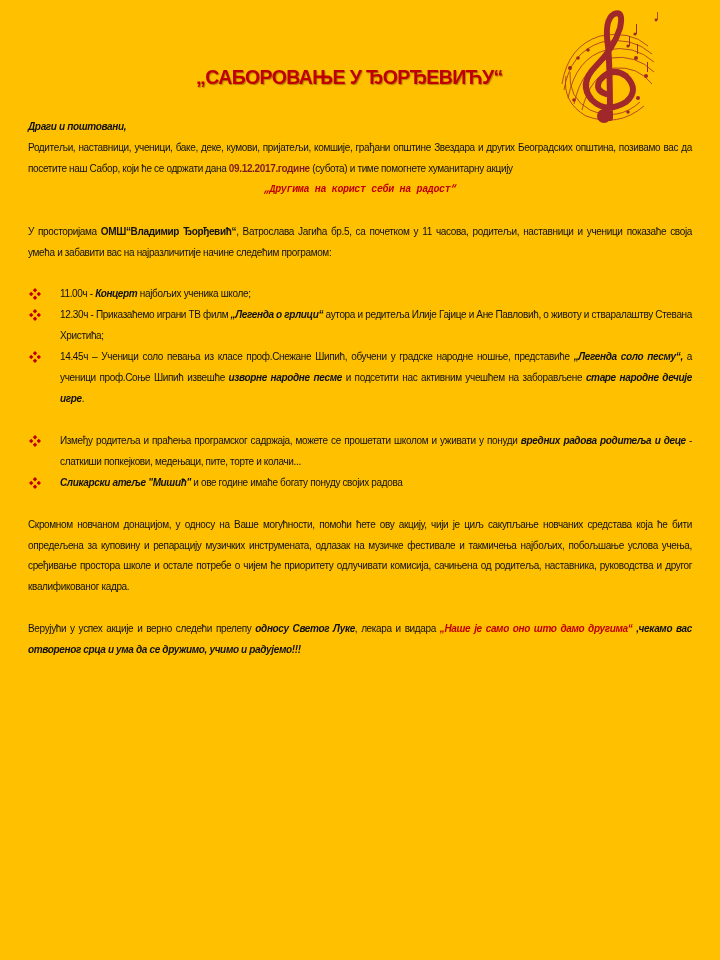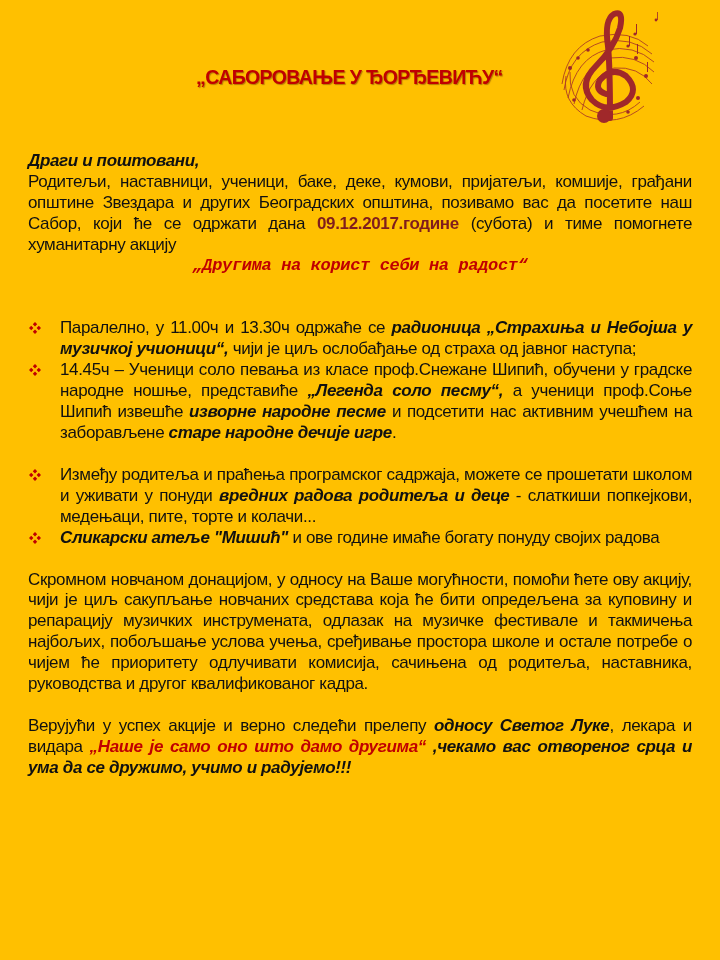--- a/index.html
+++ b/index.html
@@ -21,9 +21,8 @@
   .clef { position: absolute; left: 548px; top: 6px; width: 120px; height: 120px; }
   .body {
     position: absolute; left: 28px; top: 117px; width: 664px;
-    font-size: 17px; line-height: 20.9px;
+    font-size: 10px; line-height: 20.9px;
     letter-spacing: -0.35px;
-    margin-top: 34px;
   }
   .body p { margin: 0; text-align: justify; }
   .greet { font-weight: bold; font-style: italic; }

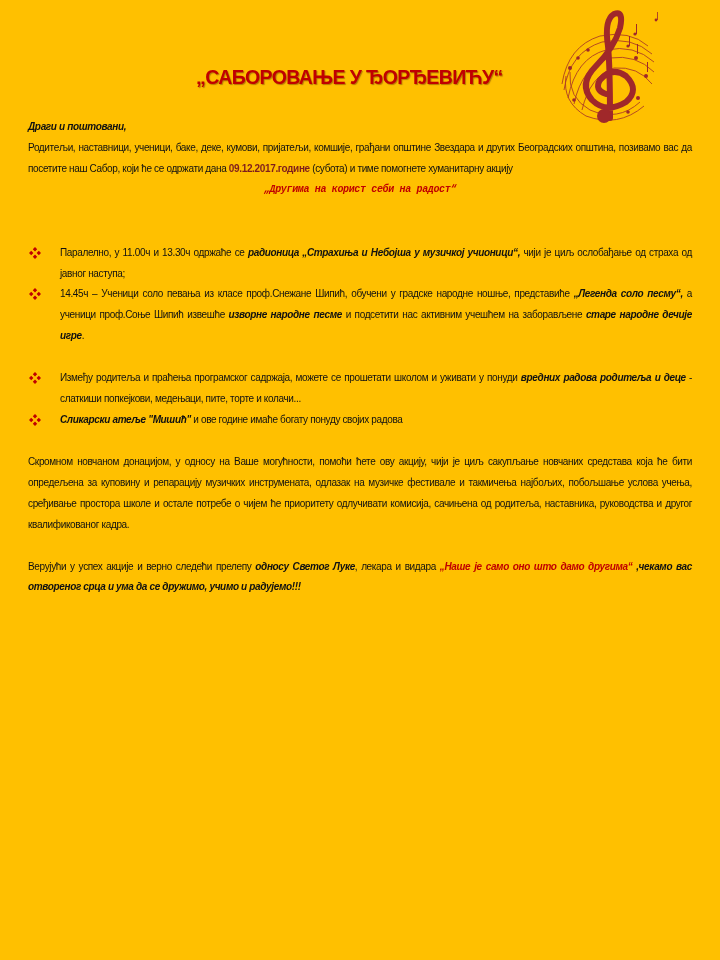--- a/index.html
+++ b/index.html
@@ -86,6 +86,7 @@
 
     <div class="gap"></div>
 
+    <p><span>У просторијама </span><span class="b">ОМШ“Владимир Ђорђевић“</span><span>, Ватрослава Јагића бр.5, са почетком у 11 часова, родитељи, наставници и ученици показаће своја умећа и забавити вас на најразличитије начине следећим програмом:</span></p>
 
     <div class="gap"></div>
 

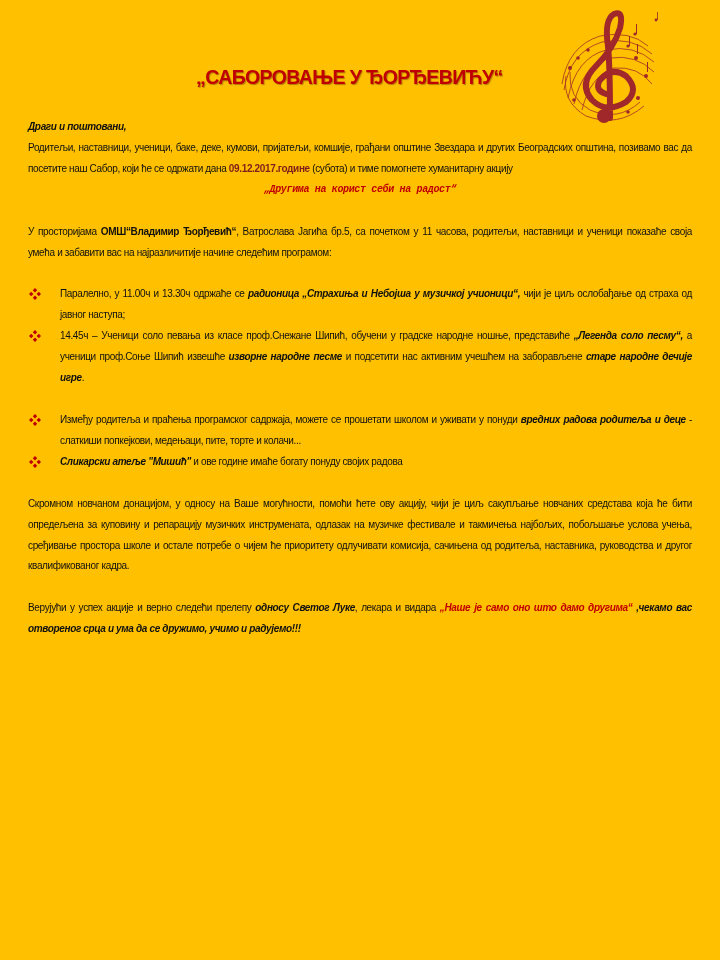--- a/index.html
+++ b/index.html
@@ -96,6 +96,12 @@
             <path d="M2.2 3.8 L4.4 6 L2.2 8.2 L0 6 Z" fill="#c00000"></path>
             <path d="M9.8 3.8 L12 6 L9.8 8.2 L7.6000000000000005 6 Z" fill="#c00000"></path>
             <path d="M6 7.6000000000000005 L8.2 9.8 L6 12 L3.8 9.8 Z" fill="#c00000"></path>
+          </svg><span>11.00ч - </span><span class="bi">Концерт</span><span>  најбољих ученика школе;</span></li>
+        <li><svg class="bullet" viewBox="0 0 12 12">
+            <path d="M6 0 L8.2 2.2 L6 4.4 L3.8 2.2 Z" fill="#c00000"></path>
+            <path d="M2.2 3.8 L4.4 6 L2.2 8.2 L0 6 Z" fill="#c00000"></path>
+            <path d="M9.8 3.8 L12 6 L9.8 8.2 L7.6000000000000005 6 Z" fill="#c00000"></path>
+            <path d="M6 7.6000000000000005 L8.2 9.8 L6 12 L3.8 9.8 Z" fill="#c00000"></path>
           </svg><span>Паралелно, у 11.00ч и 13.30ч одржаће се </span><span class="bi">радионица „Страхиња и Небојша у музичкој учионици“,</span><span> чији је циљ ослобађање од страха од јавног наступа;</span></li>
         <li><svg class="bullet" viewBox="0 0 12 12">
             <path d="M6 0 L8.2 2.2 L6 4.4 L3.8 2.2 Z" fill="#c00000"></path>

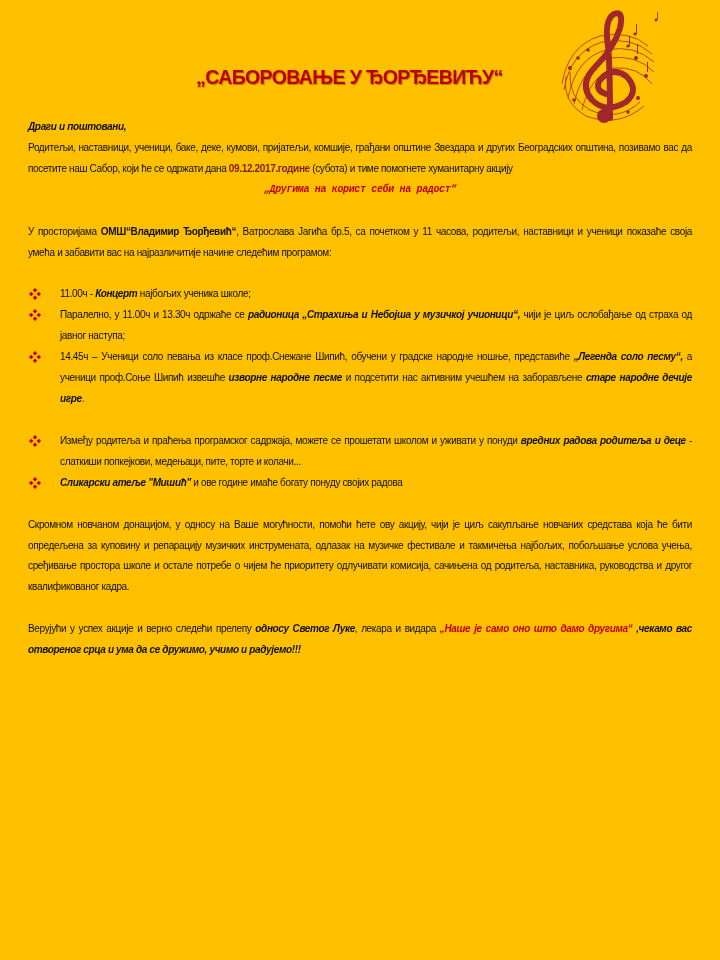--- a/index.html
+++ b/index.html
@@ -102,6 +102,12 @@
             <path d="M2.2 3.8 L4.4 6 L2.2 8.2 L0 6 Z" fill="#c00000"></path>
             <path d="M9.8 3.8 L12 6 L9.8 8.2 L7.6000000000000005 6 Z" fill="#c00000"></path>
             <path d="M6 7.6000000000000005 L8.2 9.8 L6 12 L3.8 9.8 Z" fill="#c00000"></path>
+          </svg><span>12.30ч - Приказаћемо играни ТВ филм </span><span class="bi">„Легенда о грлици“</span><span> аутора и редитеља Илије Гајице и Ане Павловић, о животу и стваралаштву Стевана Христића;</span></li>
+        <li><svg class="bullet" viewBox="0 0 12 12">
+            <path d="M6 0 L8.2 2.2 L6 4.4 L3.8 2.2 Z" fill="#c00000"></path>
+            <path d="M2.2 3.8 L4.4 6 L2.2 8.2 L0 6 Z" fill="#c00000"></path>
+            <path d="M9.8 3.8 L12 6 L9.8 8.2 L7.6000000000000005 6 Z" fill="#c00000"></path>
+            <path d="M6 7.6000000000000005 L8.2 9.8 L6 12 L3.8 9.8 Z" fill="#c00000"></path>
           </svg><span>Паралелно, у 11.00ч и 13.30ч одржаће се </span><span class="bi">радионица „Страхиња и Небојша у музичкој учионици“,</span><span> чији је циљ ослобађање од страха од јавног наступа;</span></li>
         <li><svg class="bullet" viewBox="0 0 12 12">
             <path d="M6 0 L8.2 2.2 L6 4.4 L3.8 2.2 Z" fill="#c00000"></path>

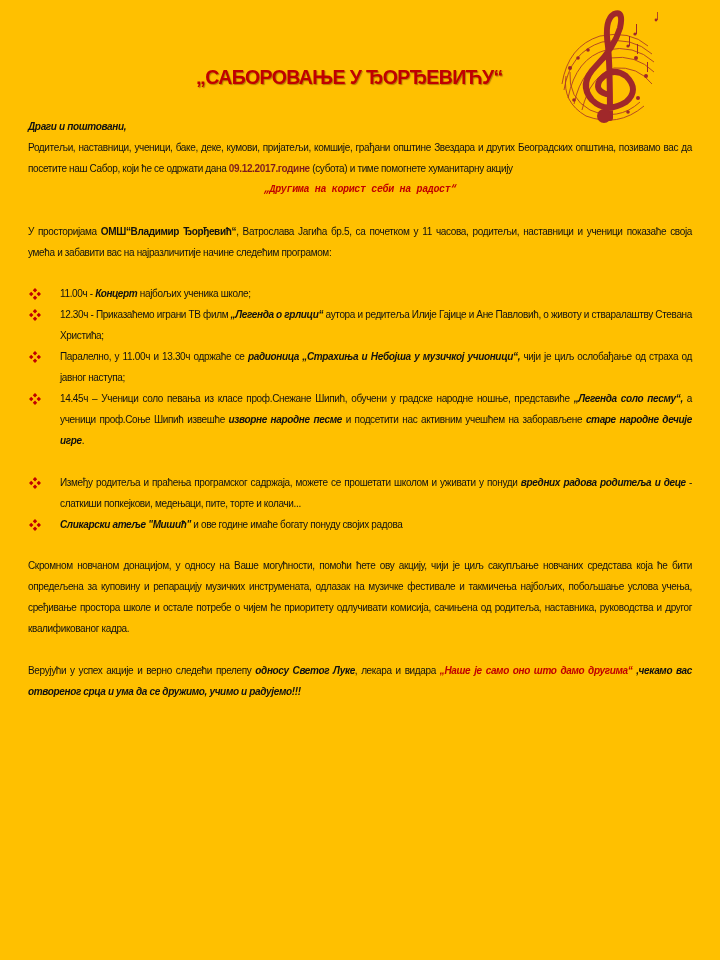--- a/index.html
+++ b/index.html
@@ -108,12 +108,6 @@
             <path d="M2.2 3.8 L4.4 6 L2.2 8.2 L0 6 Z" fill="#c00000"></path>
             <path d="M9.8 3.8 L12 6 L9.8 8.2 L7.6000000000000005 6 Z" fill="#c00000"></path>
             <path d="M6 7.6000000000000005 L8.2 9.8 L6 12 L3.8 9.8 Z" fill="#c00000"></path>
-          </svg><span>Паралелно, у 11.00ч и 13.30ч одржаће се </span><span class="bi">радионица „Страхиња и Небојша у музичкој учионици“,</span><span> чији је циљ ослобађање од страха од јавног наступа;</span></li>
-        <li><svg class="bullet" viewBox="0 0 12 12">
-            <path d="M6 0 L8.2 2.2 L6 4.4 L3.8 2.2 Z" fill="#c00000"></path>
-            <path d="M2.2 3.8 L4.4 6 L2.2 8.2 L0 6 Z" fill="#c00000"></path>
-            <path d="M9.8 3.8 L12 6 L9.8 8.2 L7.6000000000000005 6 Z" fill="#c00000"></path>
-            <path d="M6 7.6000000000000005 L8.2 9.8 L6 12 L3.8 9.8 Z" fill="#c00000"></path>
           </svg><span>14.45ч – Ученици соло певања из класе проф.Снежане Шипић, обучени у градске народне ношње, представиће </span><span class="bi">„Легенда соло песму“,</span><span> а ученици проф.Соње Шипић извешће </span><span class="bi">изворне народне песме</span><span> и подсетити нас активним учешћем на заборављене </span><span class="bi">старе народне дечије игре</span><span>.</span></li>
       </ul>
 

